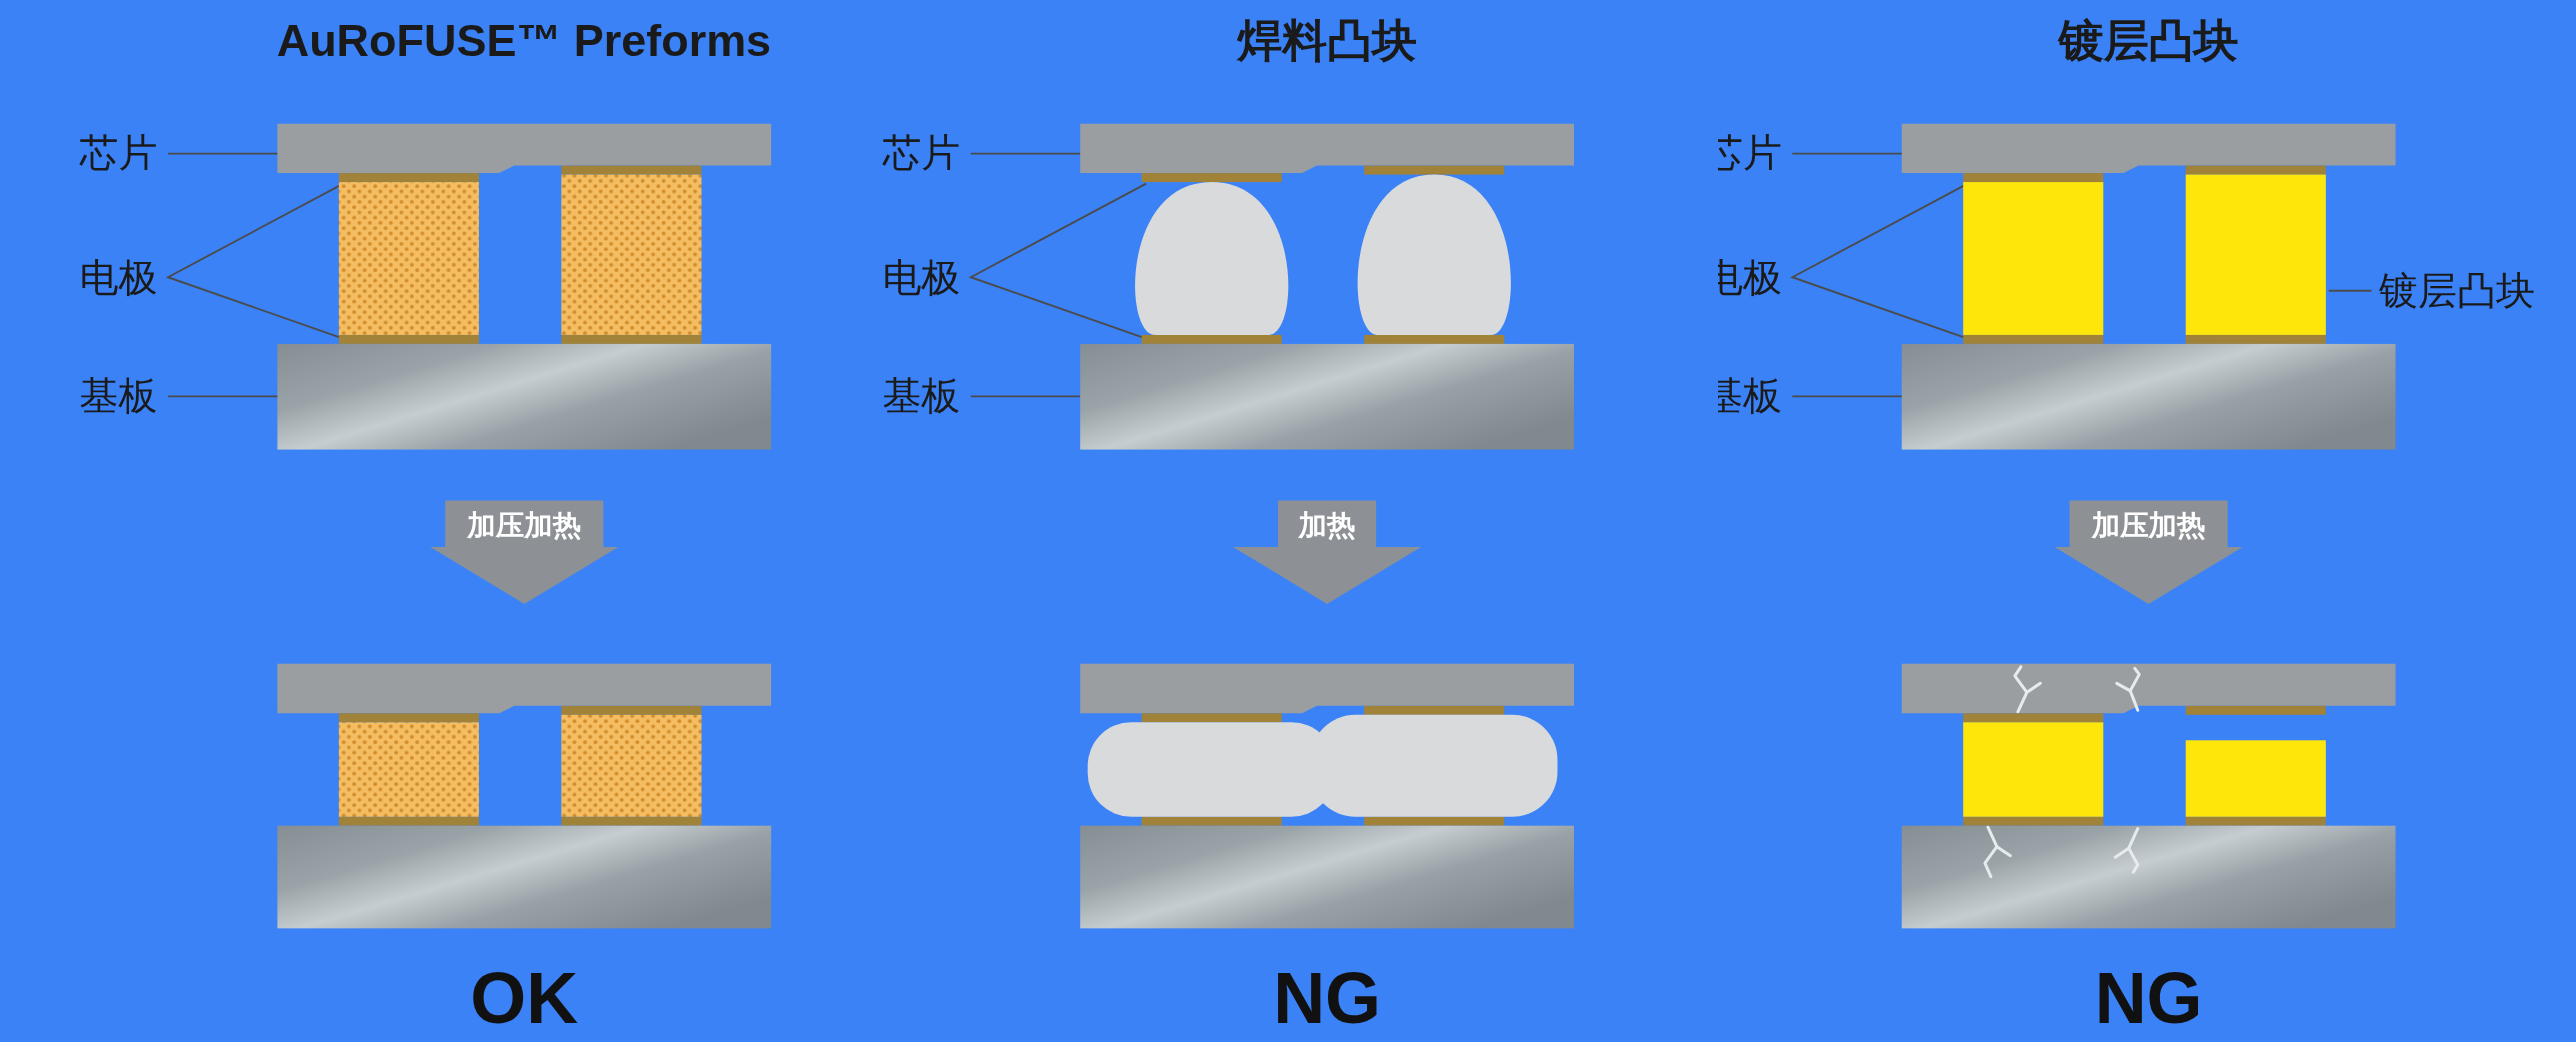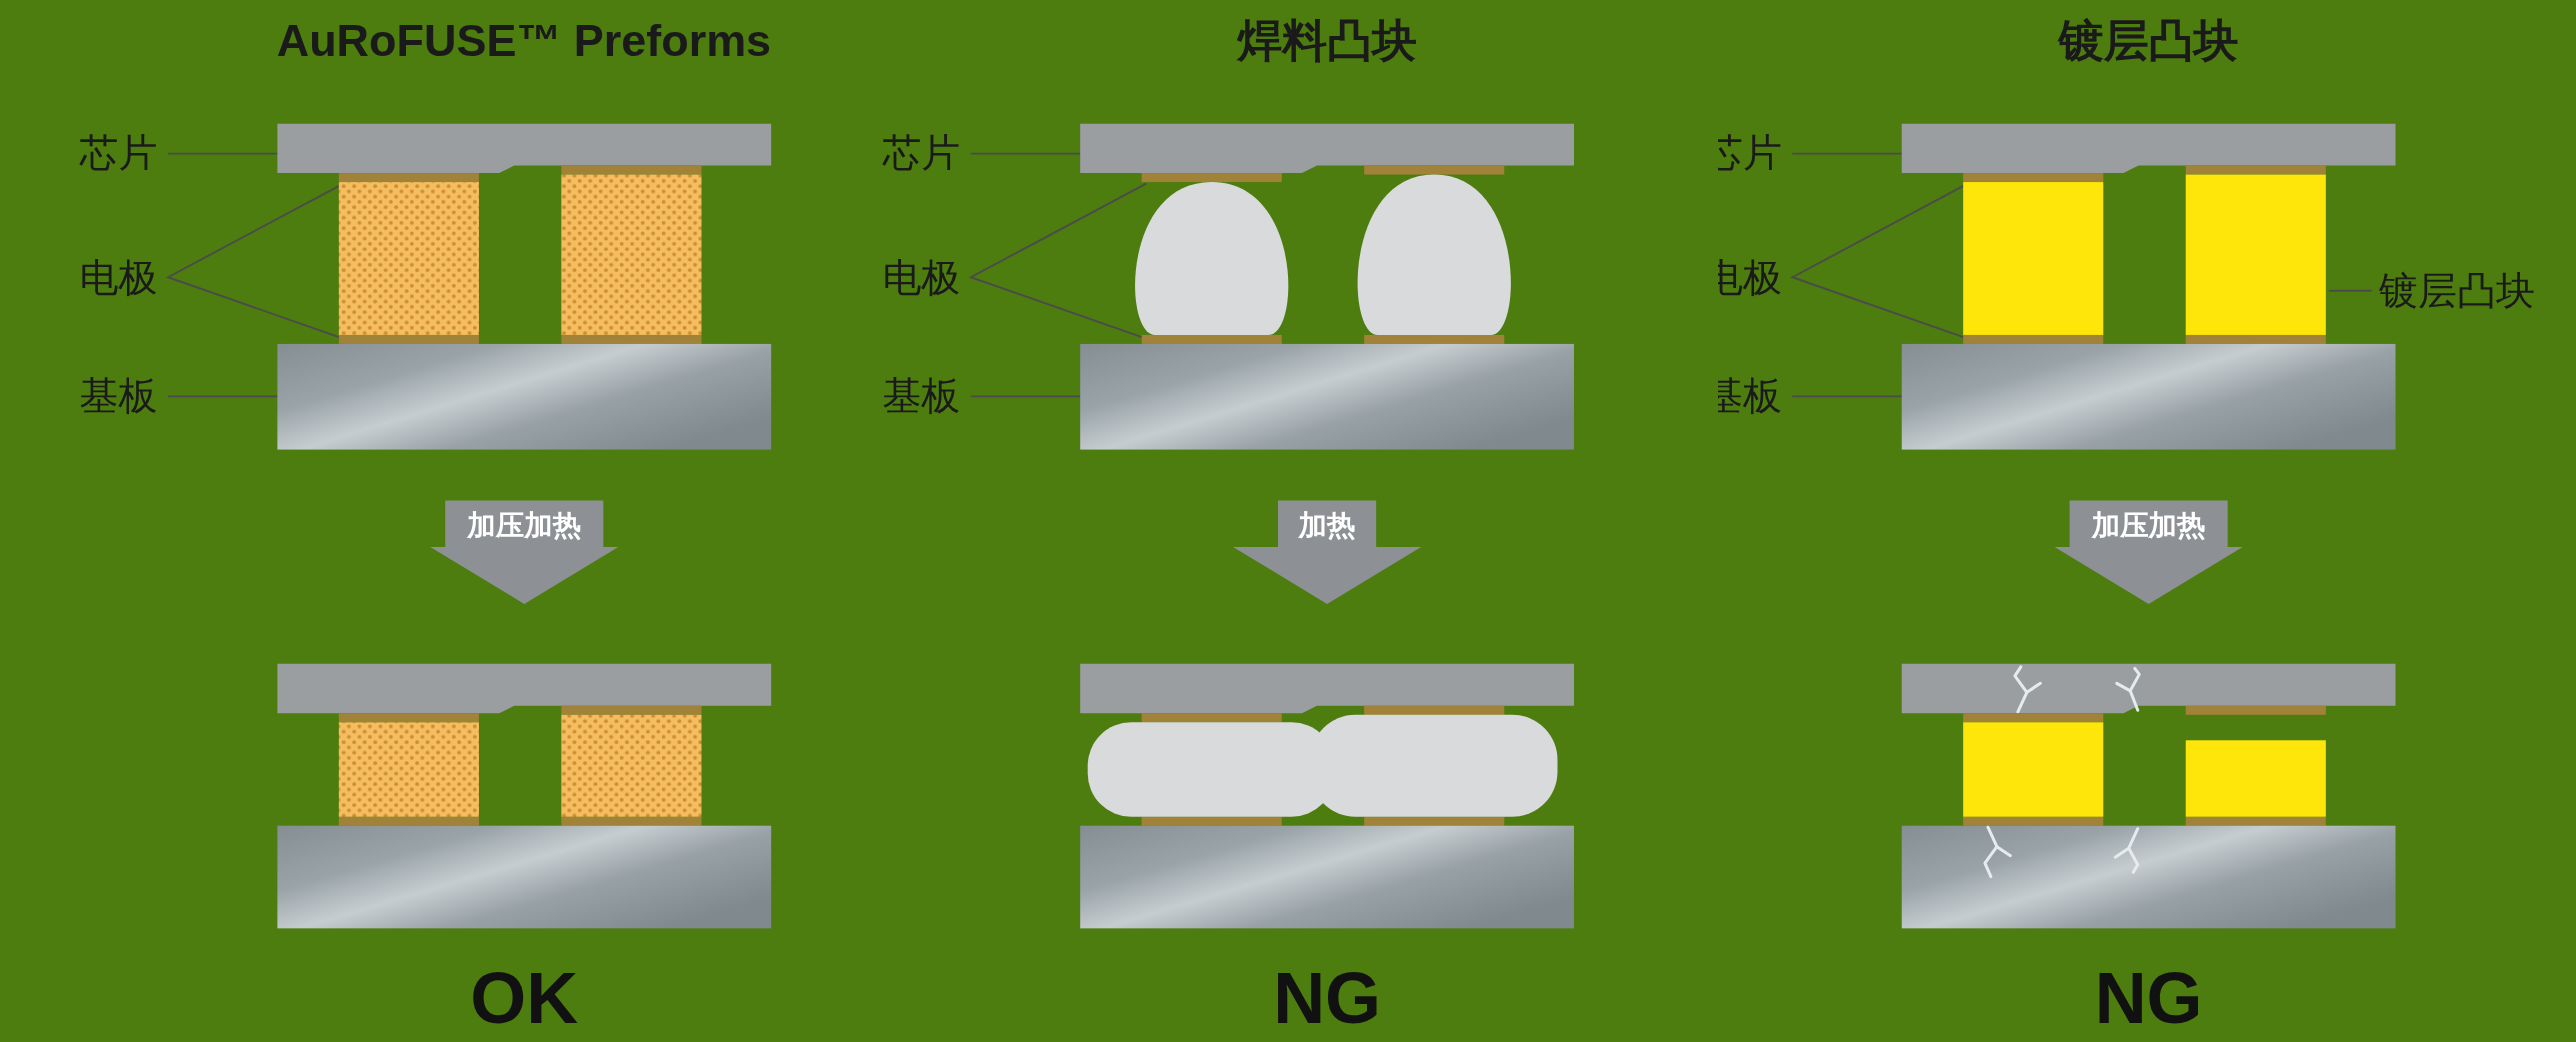--- a/index.html
+++ b/index.html
@@ -3,7 +3,7 @@
 <meta charset="utf-8">
 <style>
   html,body{margin:0;padding:0;background:#ffffff;}
-  .canvas{width:2576px;height:1043px;display:flex;background:#4d7c0f;overflow:hidden;}
+  .canvas{width:2576px;height:1043px;display:flex;background:#3b82f6;overflow:hidden;}
   .panel{width:859px;height:1043px;position:relative;}
   svg{display:block;}
   text{font-family:"Liberation Sans","DejaVu Sans",sans-serif;}

